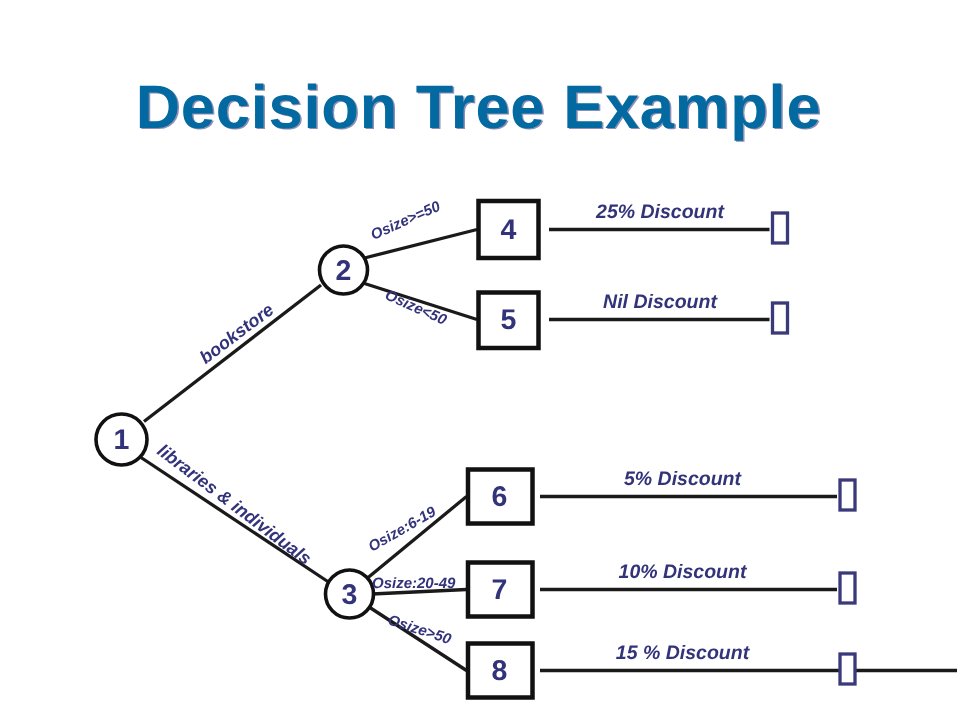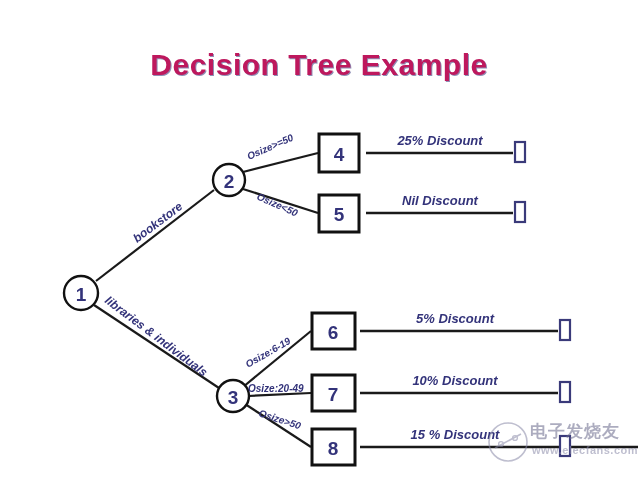--- a/index.html
+++ b/index.html
@@ -22,9 +22,9 @@
     width: 638px;
     text-align: center;
     font-family: "Liberation Sans", sans-serif;
-    font-size: 30px;
-    font-weight: bold;
-    color: #be185d;
+    font-size: 41px;
+    font-weight: bold;
+    color: #0369a1;
     letter-spacing: 0.5px;
     text-shadow: 1px 1px 0 #8f8fb5;
     white-space: nowrap;

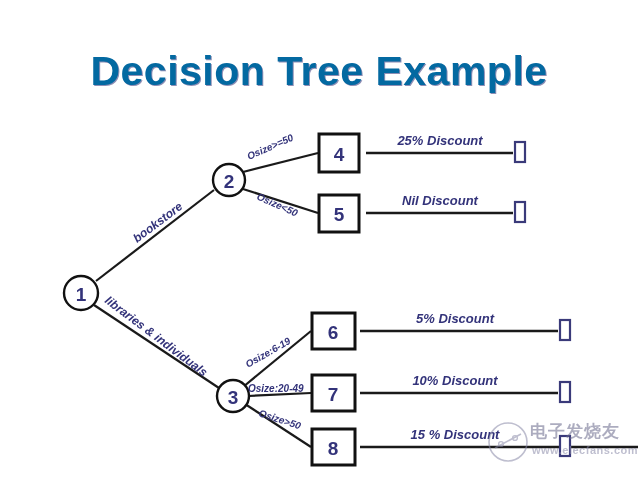--- a/index.html
+++ b/index.html
@@ -217,16 +217,6 @@
 
   </svg>
 
-  <div id="watermark">
-    <svg id="wm-logo" viewBox="0 0 44 44" xmlns="http://www.w3.org/2000/svg">
-      <circle cx="22" cy="22" r="19" fill="none" stroke="#8a8aa8" stroke-width="1.6"></circle>
-      <line x1="9" y1="28" x2="35" y2="14" stroke="#8a8aa8" stroke-width="1.6"></line>
-      <circle cx="15" cy="24" r="2.4" fill="none" stroke="#8a8aa8" stroke-width="1.4"></circle>
-      <circle cx="29" cy="18" r="2.4" fill="none" stroke="#8a8aa8" stroke-width="1.4"></circle>
-    </svg>
-    <div id="wm-cn">电子发烧友</div>
-    <div id="wm-url">www.elecfans.com</div>
-  </div>
 
 </div>
 

